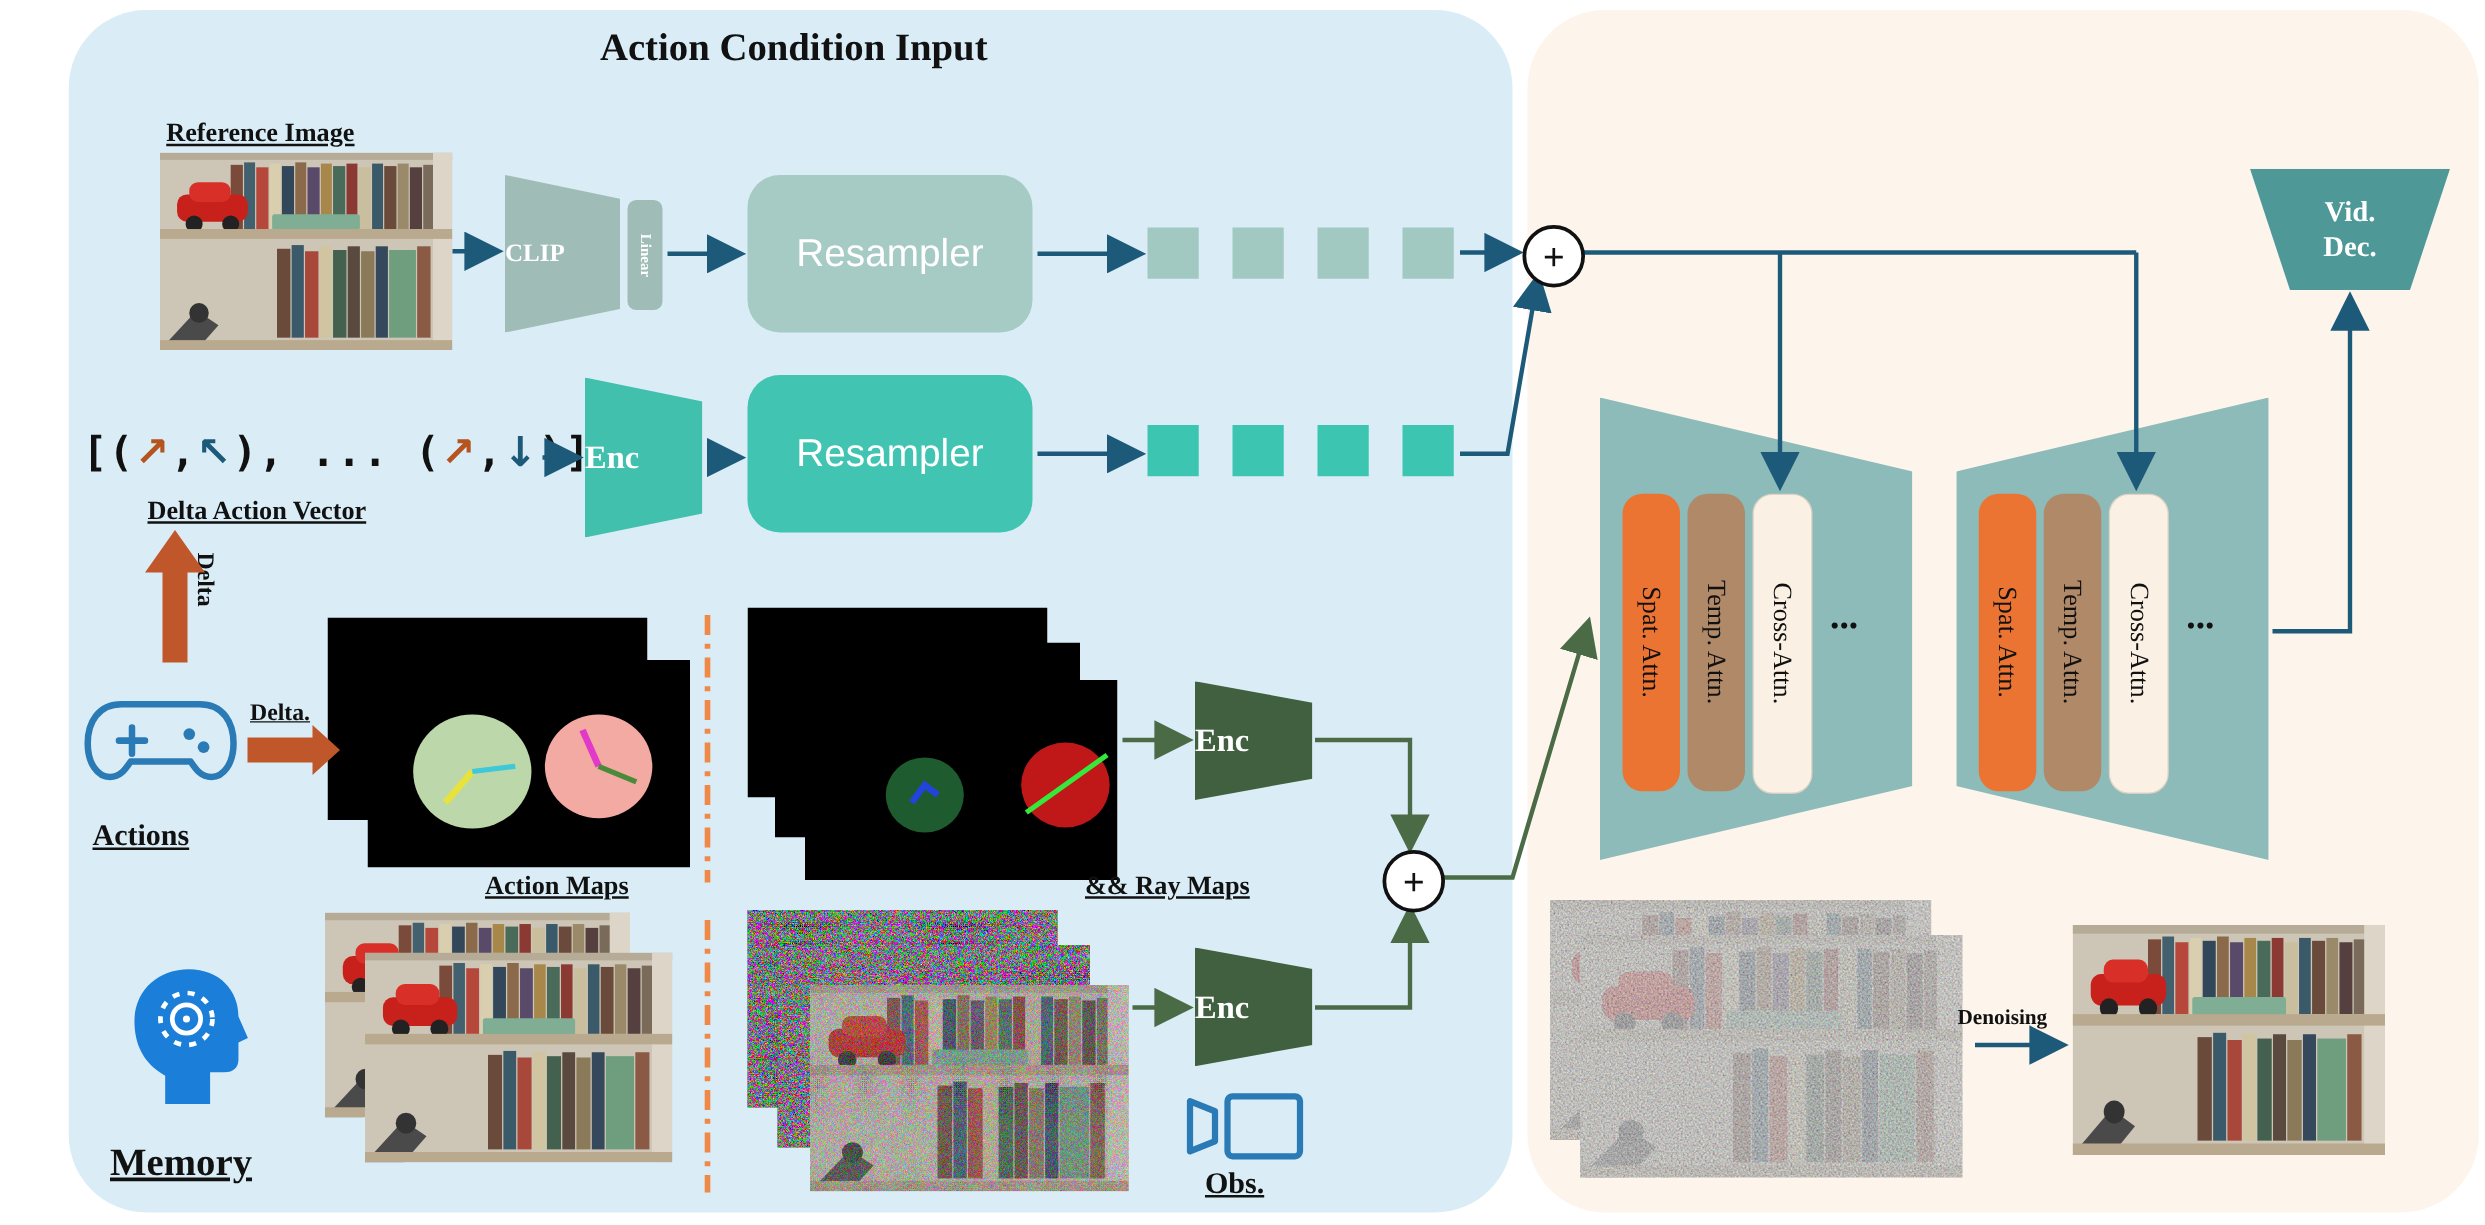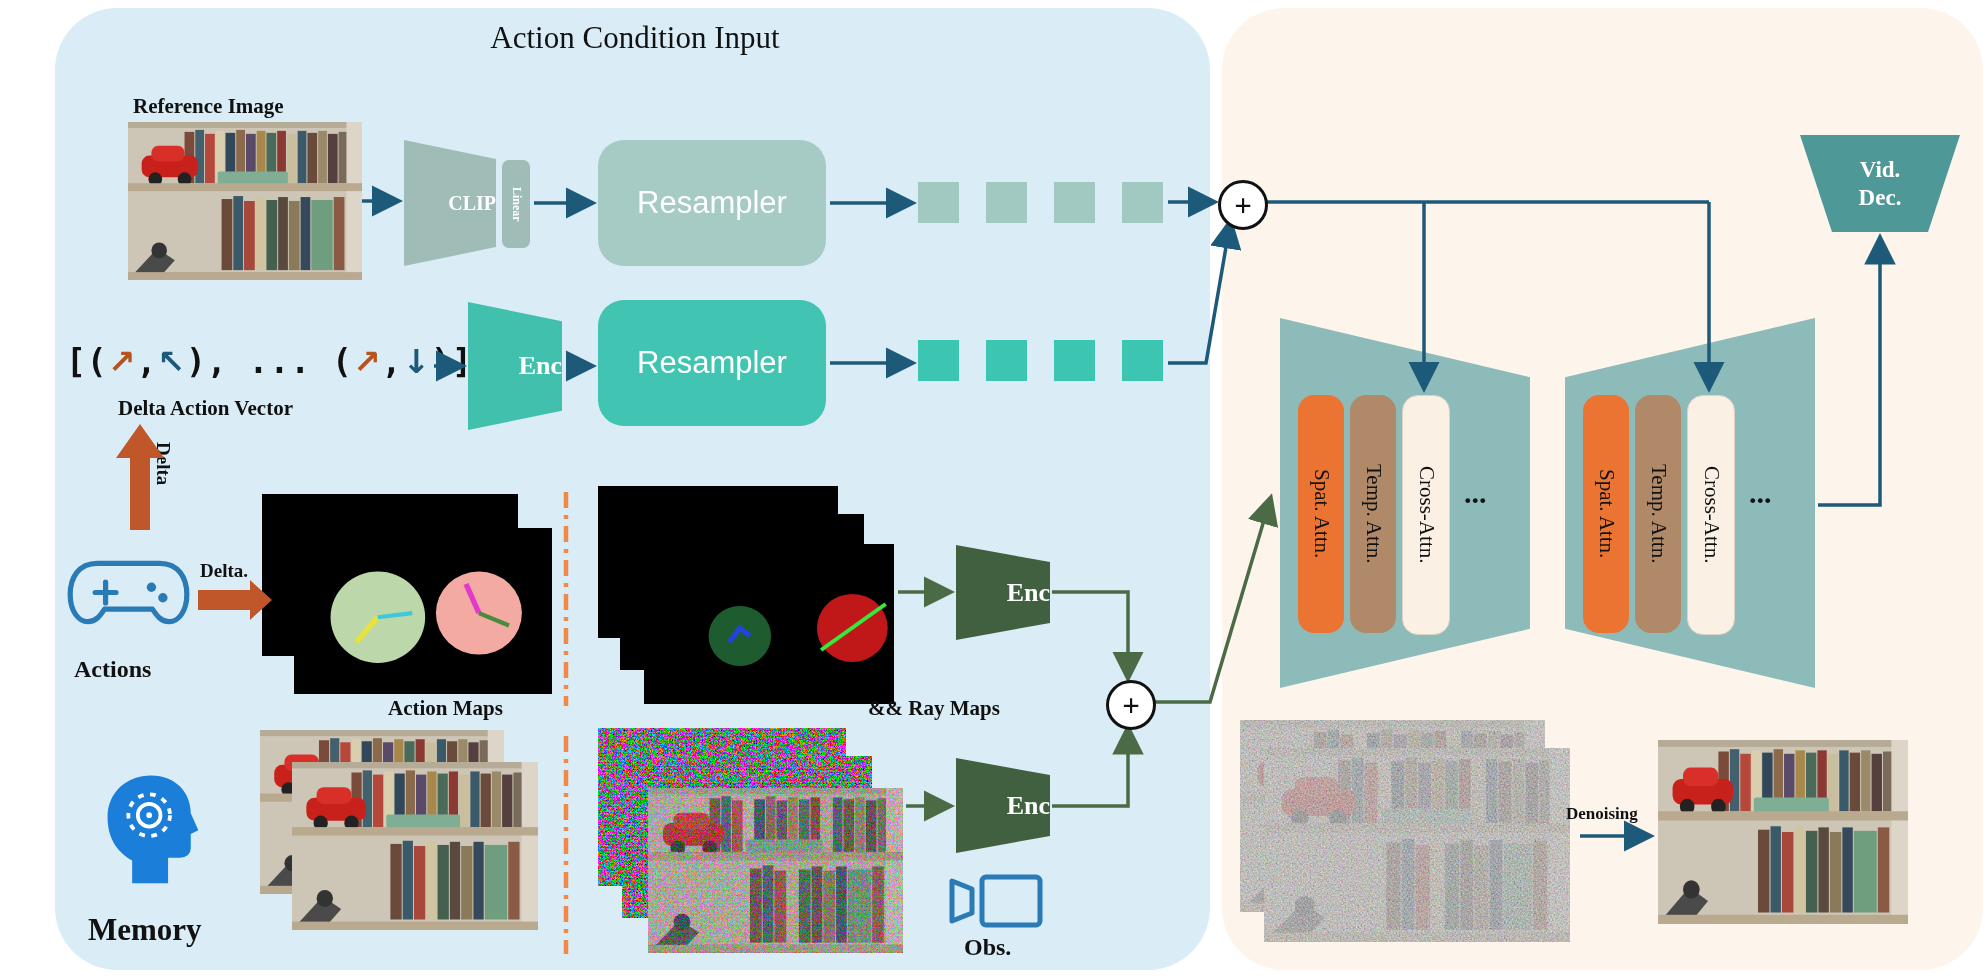--- a/index.html
+++ b/index.html
@@ -8,7 +8,7 @@
   .panel{position:absolute;border-radius:62px;}
   #panel-left{left:55px;top:8px;width:1155px;height:962px;background:#daedf7;}
   #panel-right{left:1222px;top:8px;width:761px;height:962px;background:#fdf4ec;}
-  .title{position:absolute;font-weight:normal;font-size:31px;color:#111;text-align:center;}
+  .title{position:absolute;font-weight:bold;font-size:31px;color:#111;text-align:center;}
   .lab{position:absolute;font-weight:bold;font-size:21px;color:#111;}
   .photo{position:absolute;display:block;}
   .trap{position:absolute;display:flex;align-items:center;justify-content:flex-end;

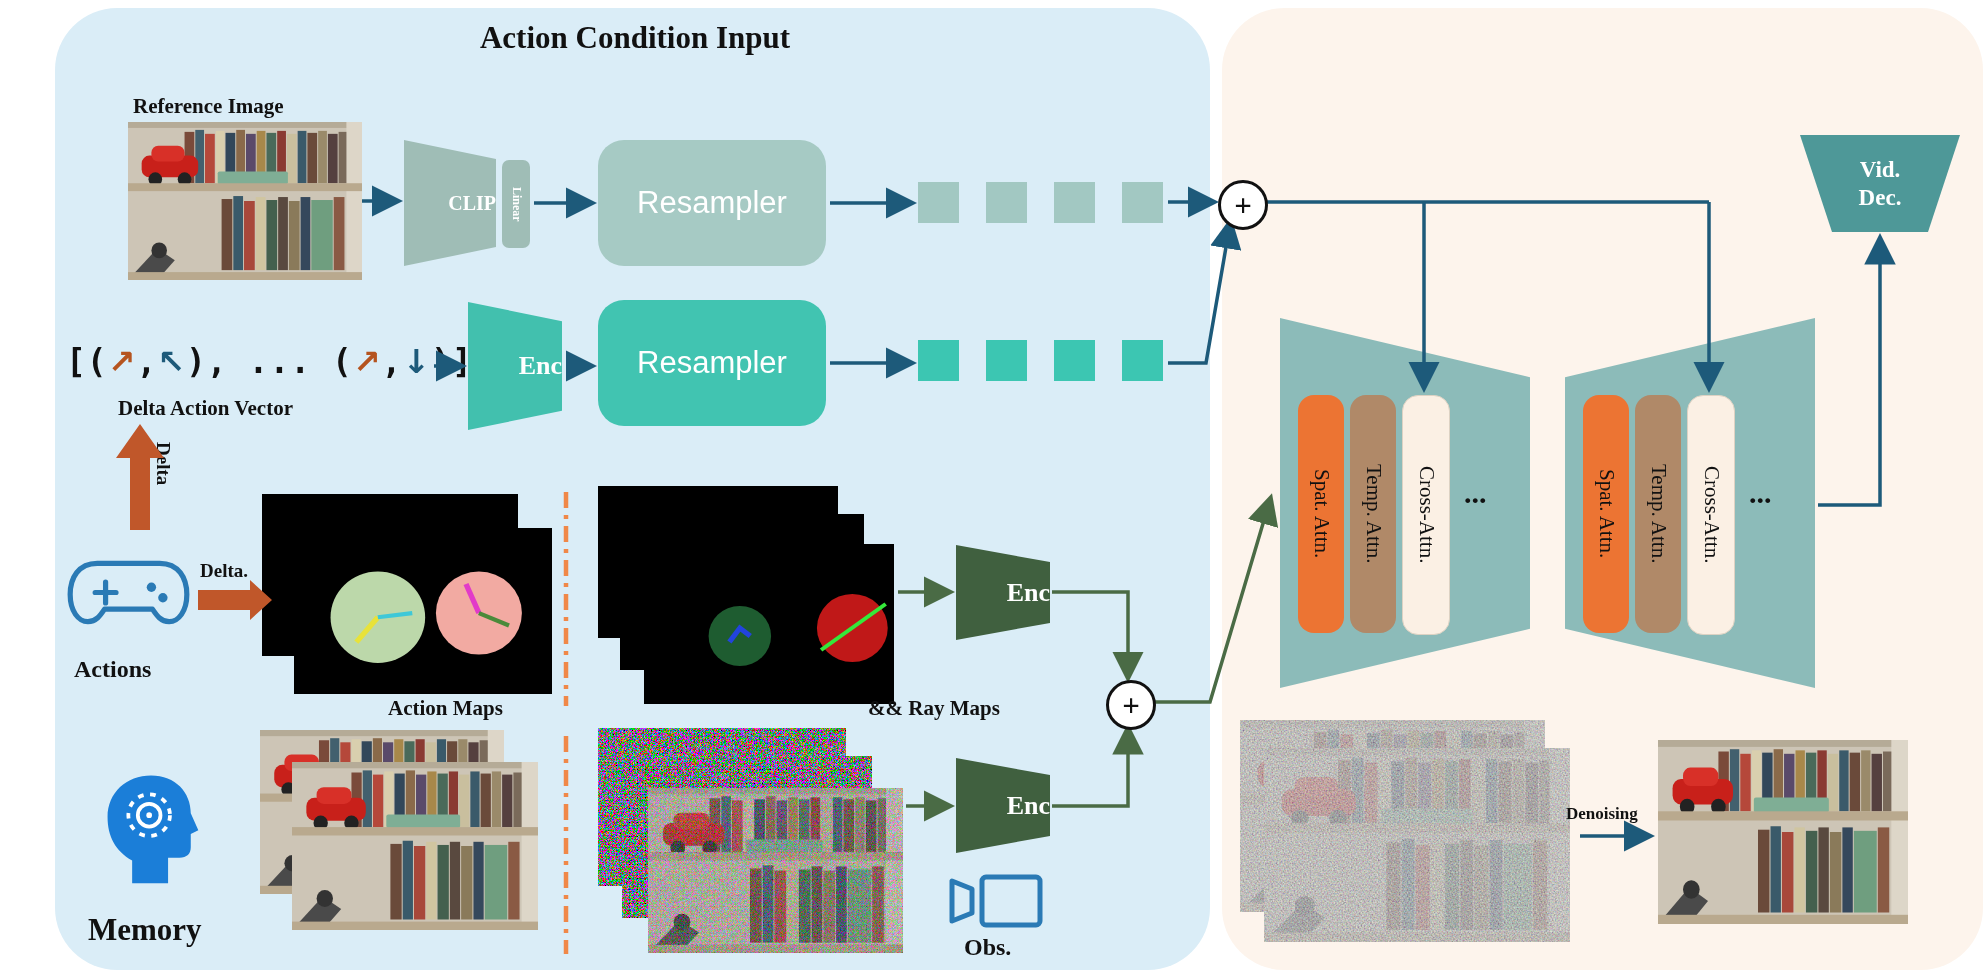--- a/index.html
+++ b/index.html
@@ -9,7 +9,7 @@
   #panel-left{left:55px;top:8px;width:1155px;height:962px;background:#daedf7;}
   #panel-right{left:1222px;top:8px;width:761px;height:962px;background:#fdf4ec;}
   .title{position:absolute;font-weight:bold;font-size:31px;color:#111;text-align:center;}
-  .lab{position:absolute;font-weight:bold;font-size:21px;color:#111;}
+  .lab{position:absolute;font-weight:bold;font-size:21px;color:#111;text-decoration:underline;}
   .photo{position:absolute;display:block;}
   .trap{position:absolute;display:flex;align-items:center;justify-content:flex-end;
         color:#fff;font-weight:bold;}

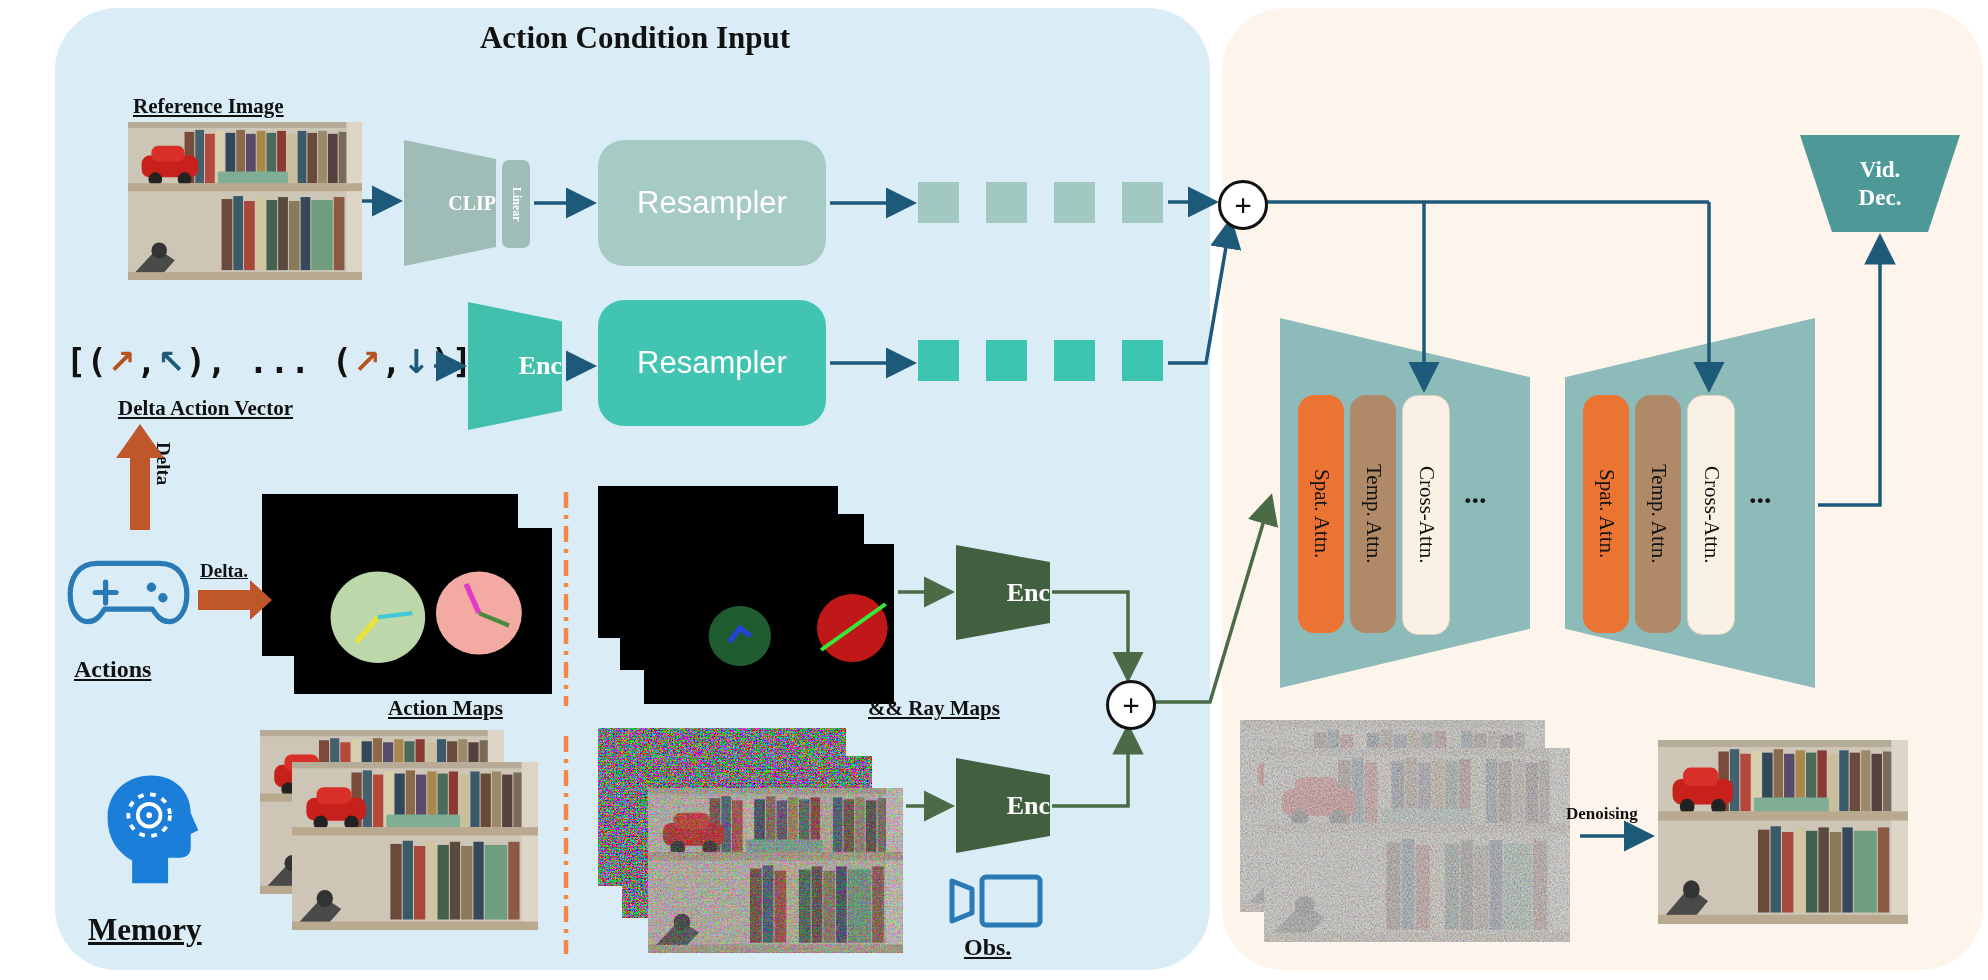--- a/index.html
+++ b/index.html
@@ -11,7 +11,7 @@
   .title{position:absolute;font-weight:bold;font-size:31px;color:#111;text-align:center;}
   .lab{position:absolute;font-weight:bold;font-size:21px;color:#111;text-decoration:underline;}
   .photo{position:absolute;display:block;}
-  .trap{position:absolute;display:flex;align-items:center;justify-content:flex-end;
+  .trap{position:absolute;display:flex;align-items:center;justify-content:flex-start;
         color:#fff;font-weight:bold;}
   .rounded{position:absolute;border-radius:26px;display:flex;align-items:center;
         justify-content:center;color:#fff;font-family:"Liberation Sans",sans-serif;}

